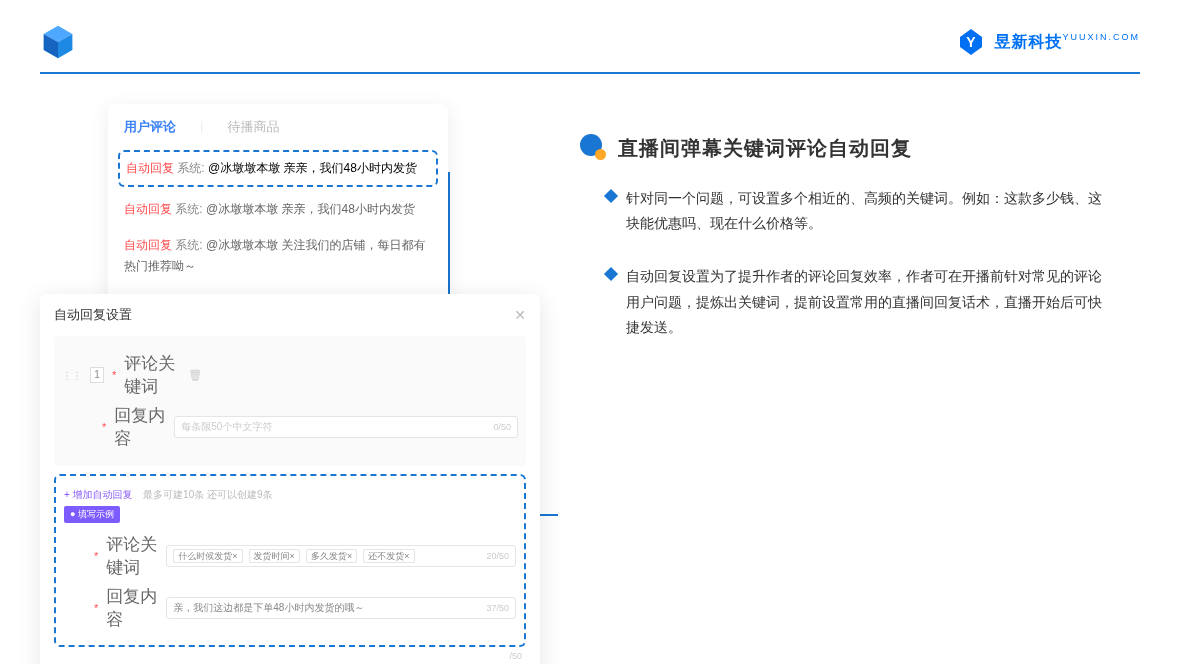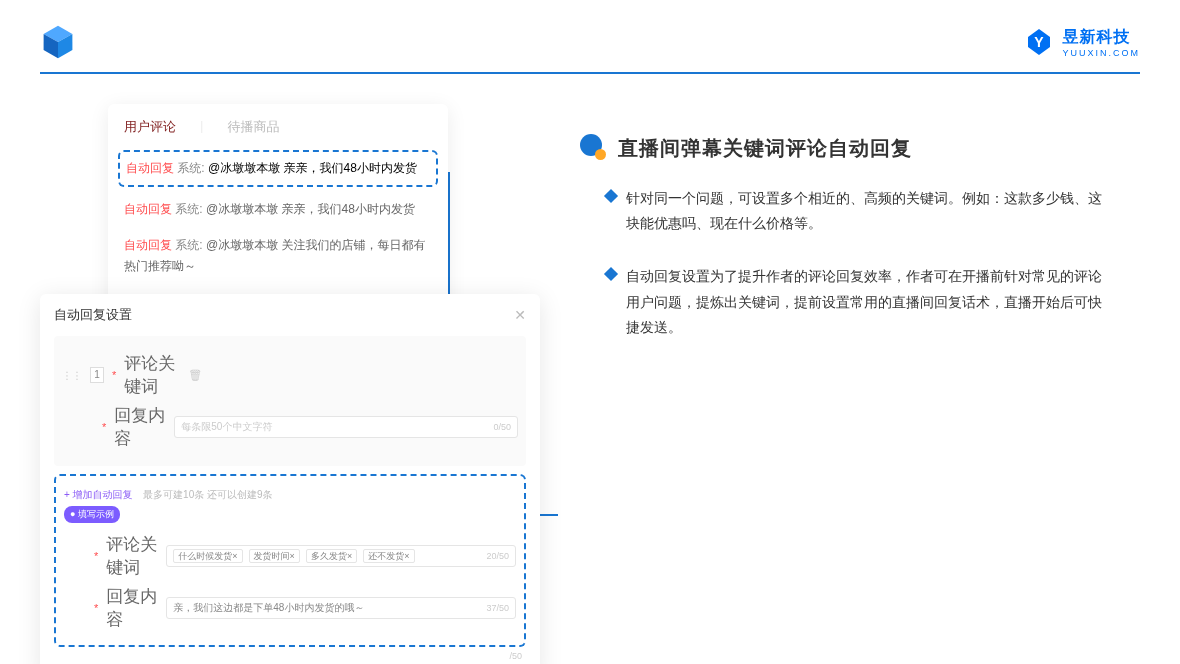--- a/index.html
+++ b/index.html
@@ -12,7 +12,7 @@
 .brand { display: flex; align-items: center; gap: 8px; }
 .brand-text { font-size: 16px; font-weight: 600; color: #0070f3; letter-spacing: 1px; }
 .brand-sub { font-size: 9px; color: #0070f3; letter-spacing: 2px; }
-.brand-col { display: flex; flex-direction: column; }
+.brand-col { display: flex; flex-direction: row; }
 .hr { height: 2px; background: #1976d2; margin: 12px 40px 0 40px; }
 
 .content { display: flex; padding: 30px 40px 0 40px; gap: 30px; position: relative; }

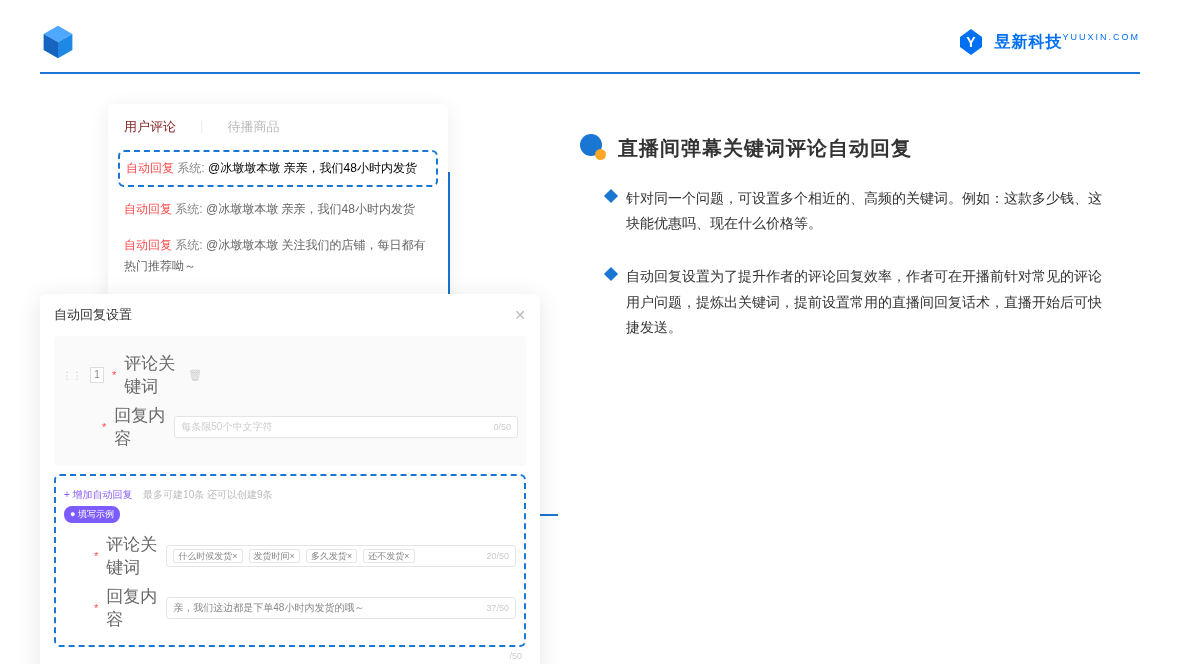--- a/index.html
+++ b/index.html
@@ -21,7 +21,7 @@
 
 .card-comments { width: 340px; background: #fff; box-shadow: 0 4px 20px rgba(0,0,0,0.08); border-radius: 6px; margin-left: 68px; padding: 14px 0 40px 0; position: relative; z-index: 1; }
 .tabs { display: flex; gap: 24px; padding: 0 16px 10px 16px; font-size: 13px; }
-.tab-active { font-weight: 400; color: #7f1d1d; }
+.tab-active { font-weight: 700; color: #3b82f6; }
 .tab-inactive { color: #bbb; }
 .tabs .divider { color: #eee; }
 .highlighted-row { border: 2px dashed #1976d2; border-radius: 6px; margin: 4px 10px; padding: 8px 6px; font-size: 12px; position: relative; }

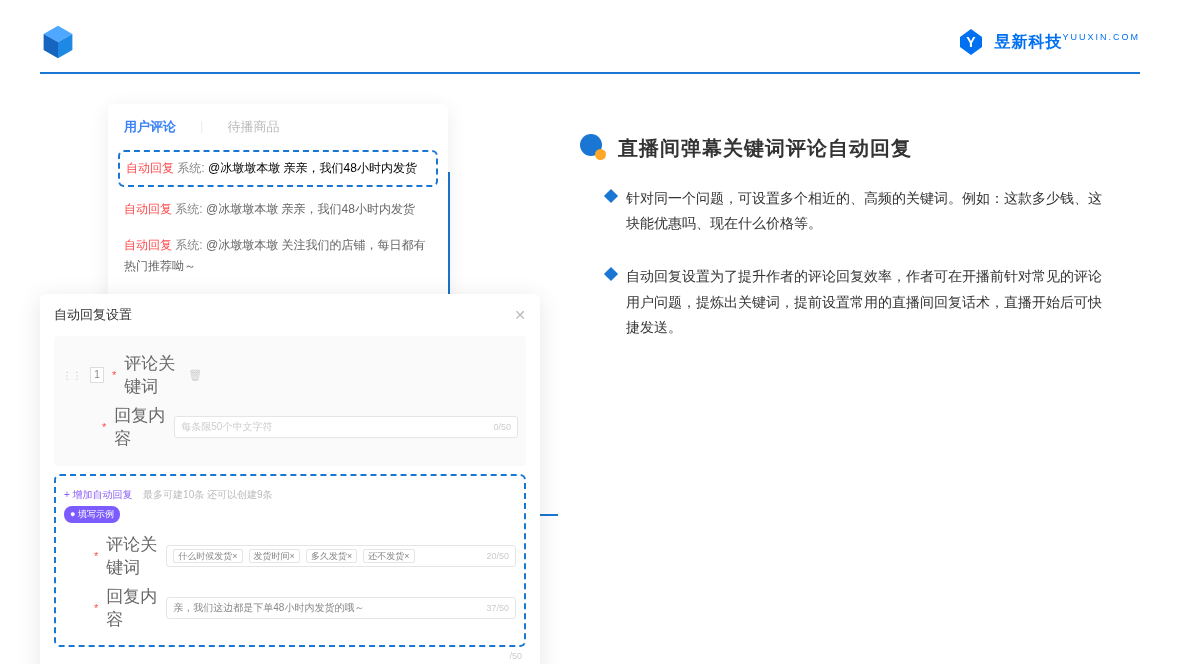--- a/index.html
+++ b/index.html
@@ -45,7 +45,7 @@
 .example-wrap { border: 2px dashed #1976d2; border-radius: 6px; padding: 8px; margin-top: 8px; }
 .add-link { color: #8b5cf6; font-size: 10px; }
 .add-hint { color: #bbb; font-size: 10px; margin-left: 6px; }
-.badge { background: #7c5cff; color: #fff; font-size: 9px; padding: 2px 6px; border-radius: 8px; display: inline-block; margin: 4px 0; }
+.badge { background: #7c5cff; color: #fff; font-size: 9px; padding: 2px 6px; border-radius: 2px; display: inline-block; margin: 4px 0; }
 .tag { border: 1px solid #e5e5e5; border-radius: 2px; padding: 1px 4px; font-size: 9px; color: #888; background: #fff; margin-right: 3px; }
 
 .section-header { display: flex; align-items: center; gap: 10px; margin-bottom: 24px; }

